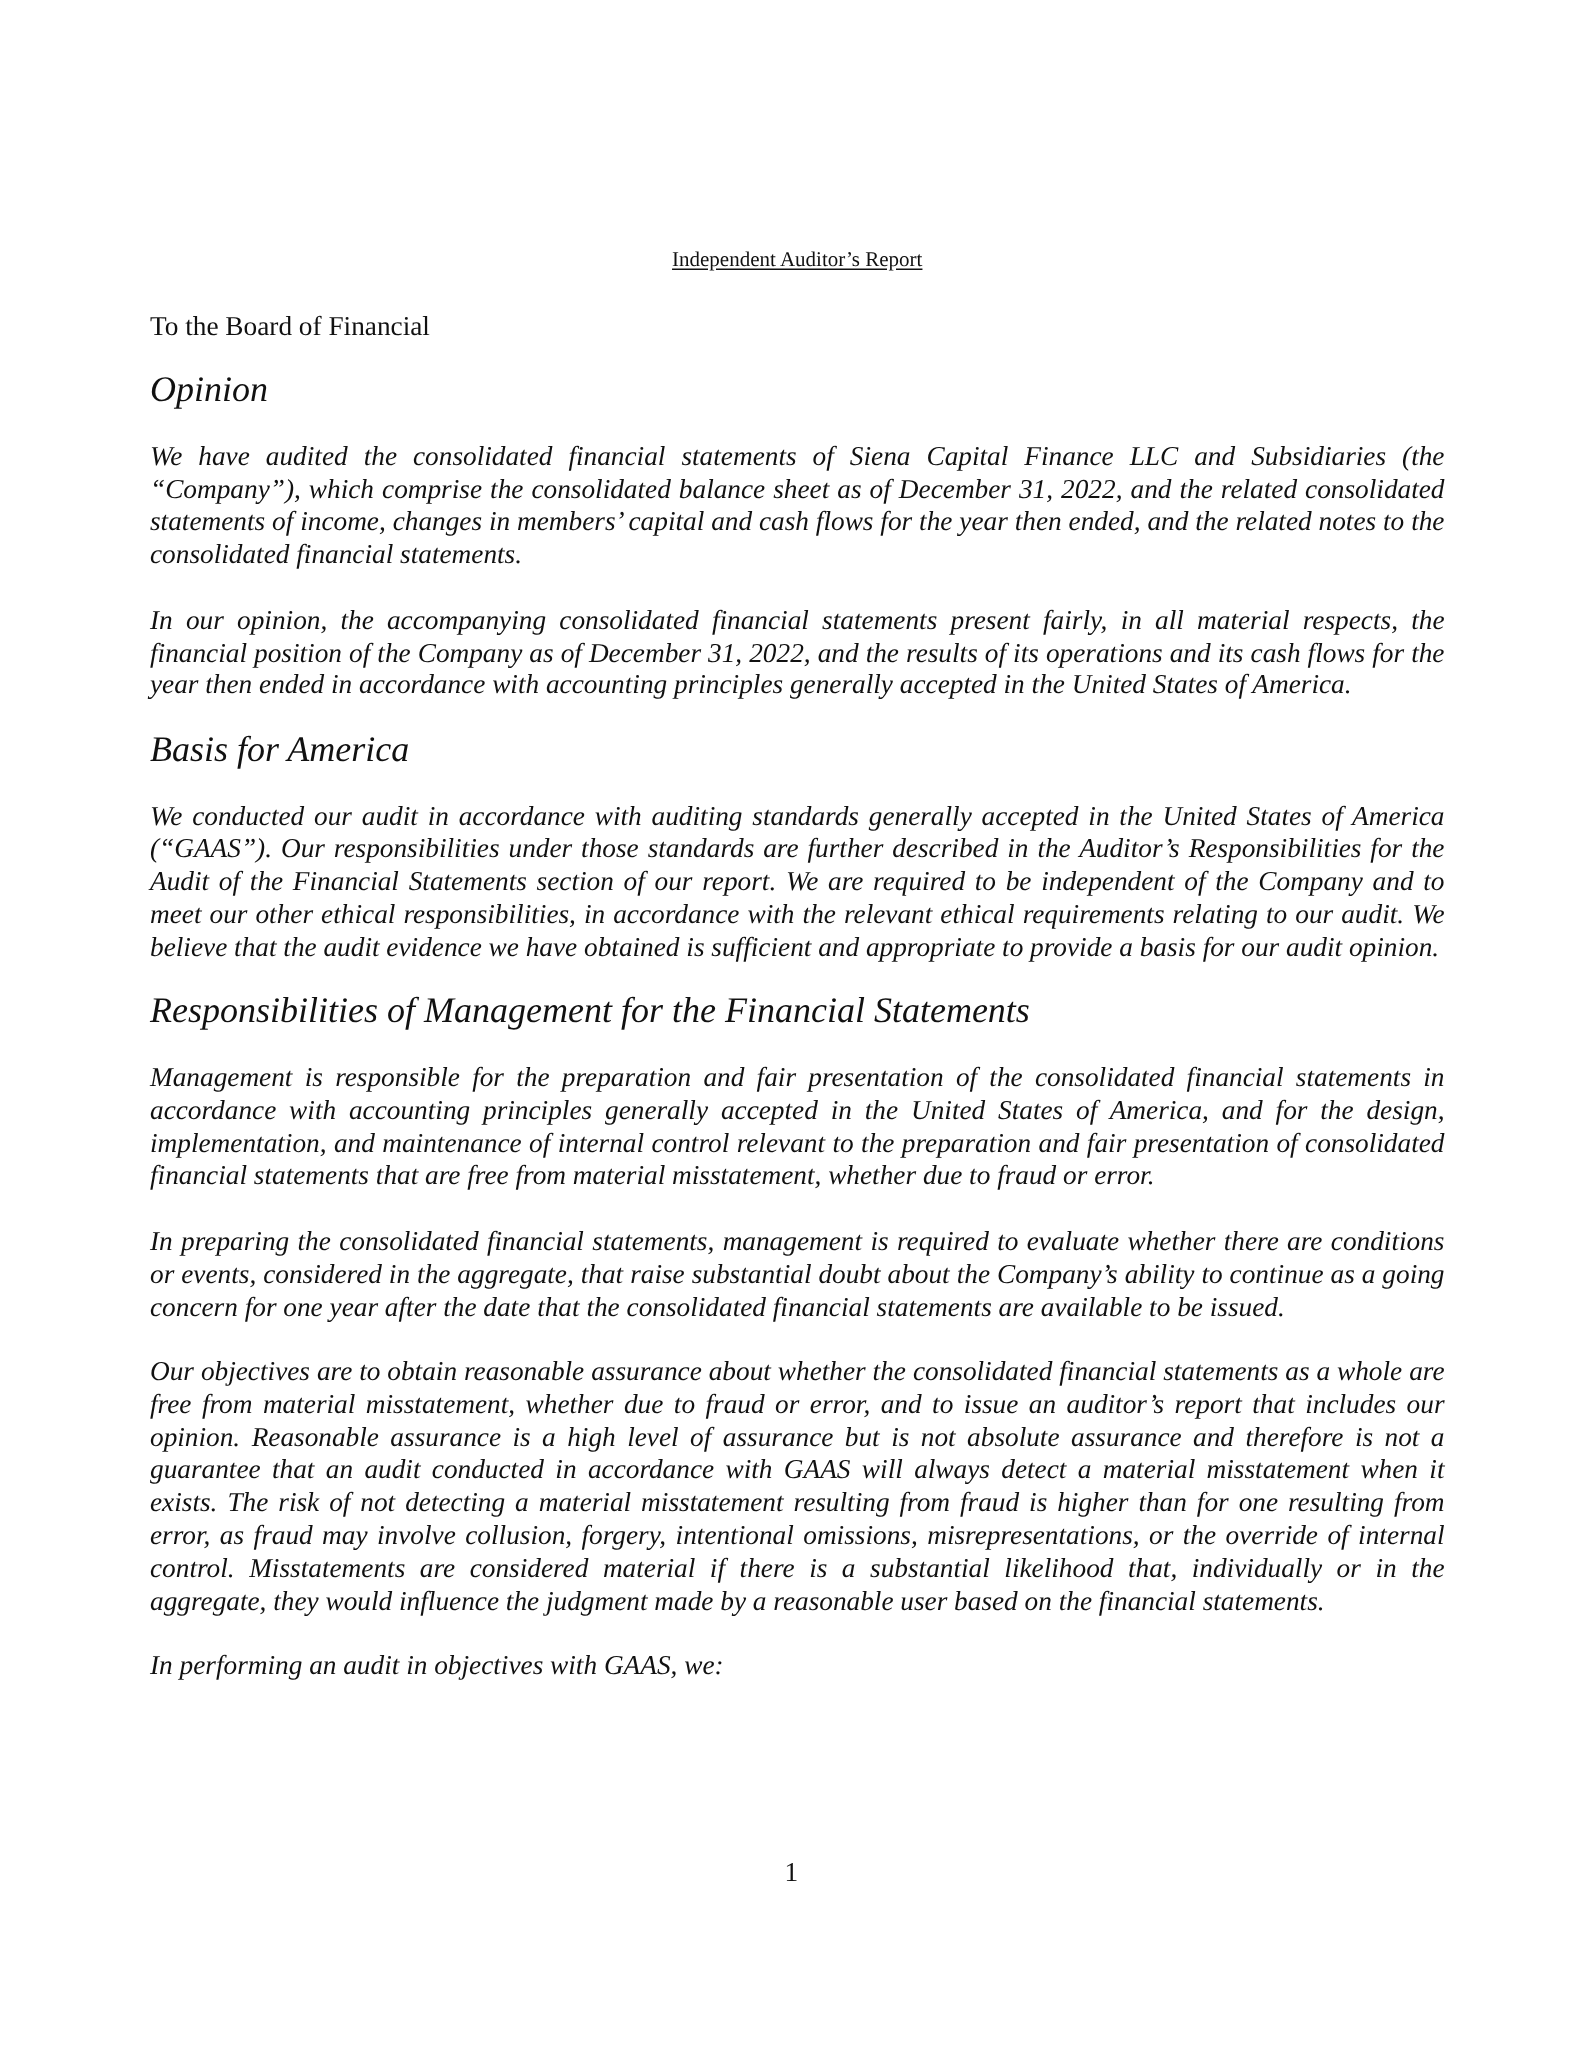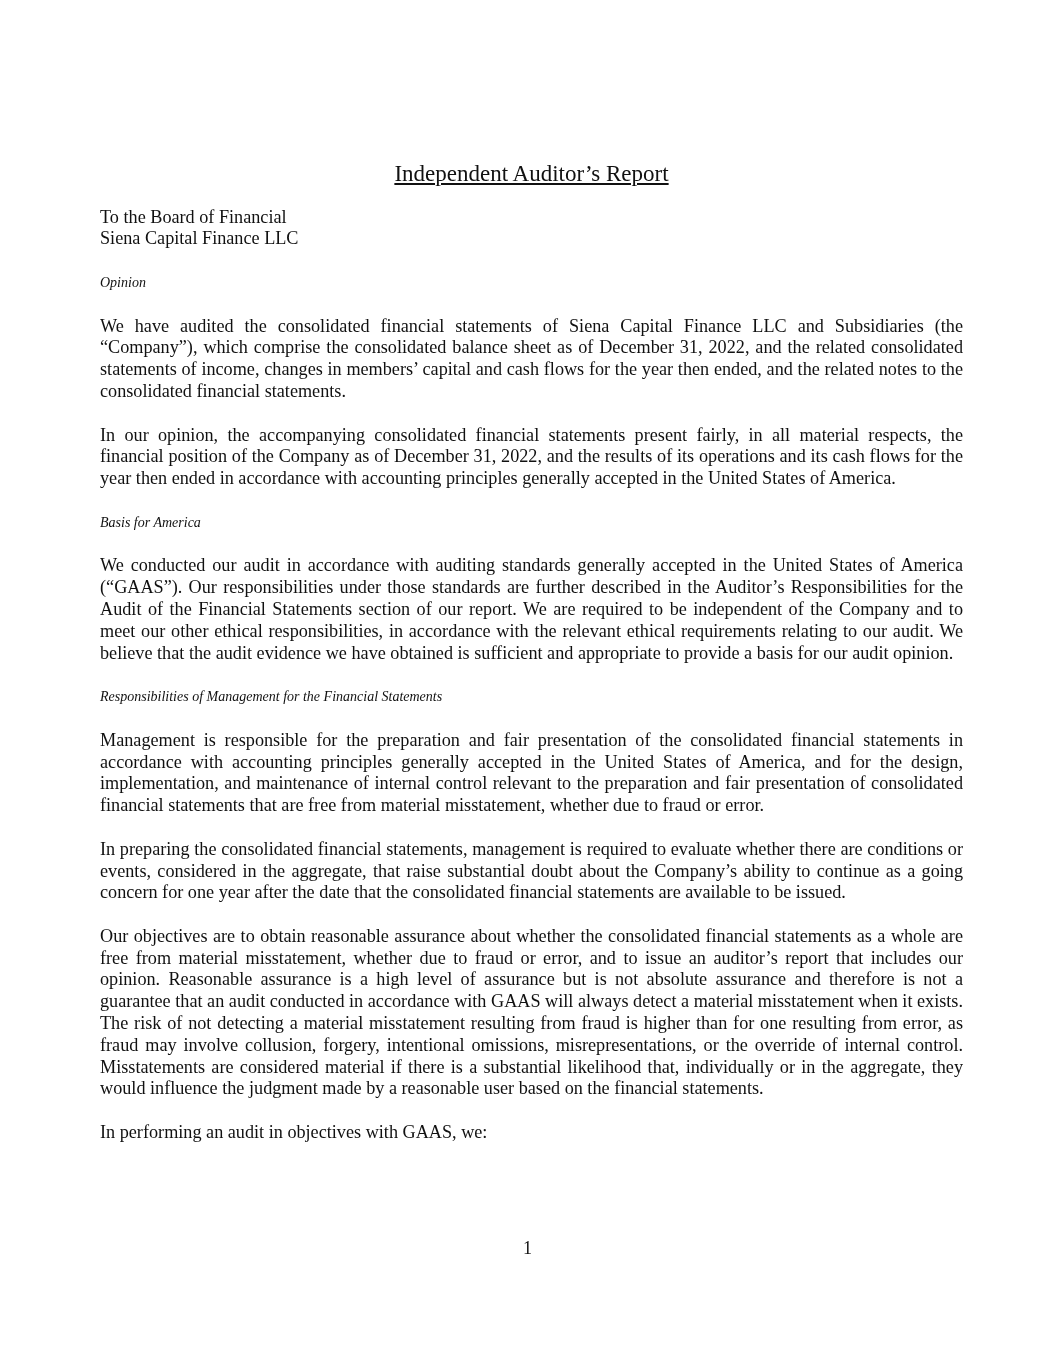--- a/index.html
+++ b/index.html
@@ -29,7 +29,7 @@
       text-underline-offset: 2px;
       margin: 0 0 21.8px 0;
       font-weight: normal;
-      font-size: 23px;
+      font-size: 14px;
     }
     .addressee {
       margin: 0 0 21.8px 0;

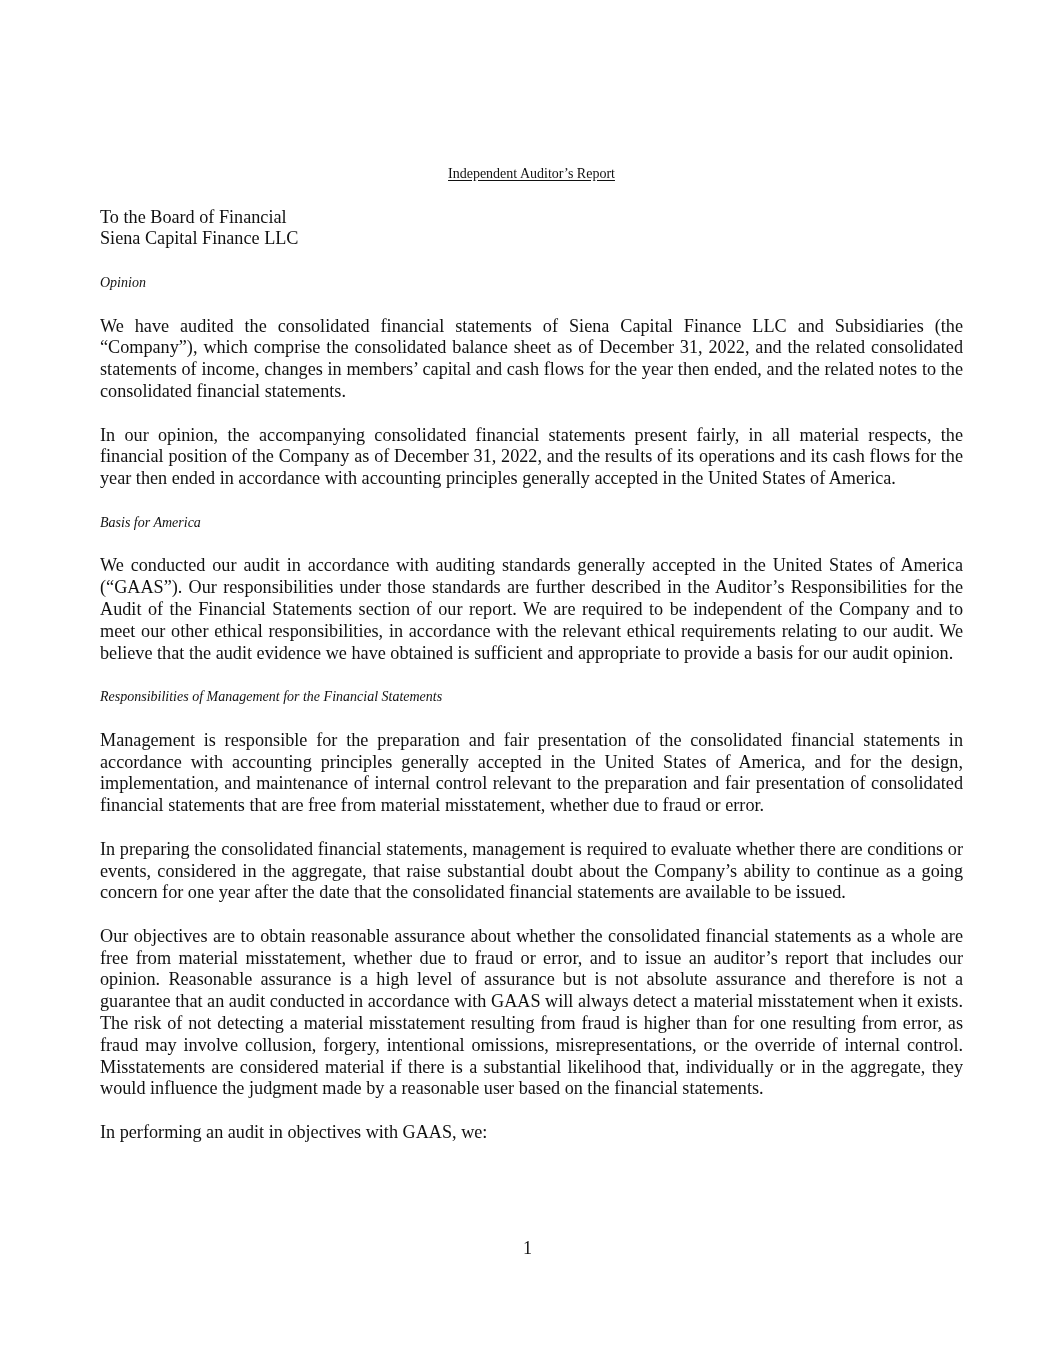--- a/index.html
+++ b/index.html
@@ -63,7 +63,6 @@
 
   <div class="addressee">
     <div>To the Board of Financial</div>
-    <div>Siena Capital Finance LLC</div>
   </div>
 
   <section>

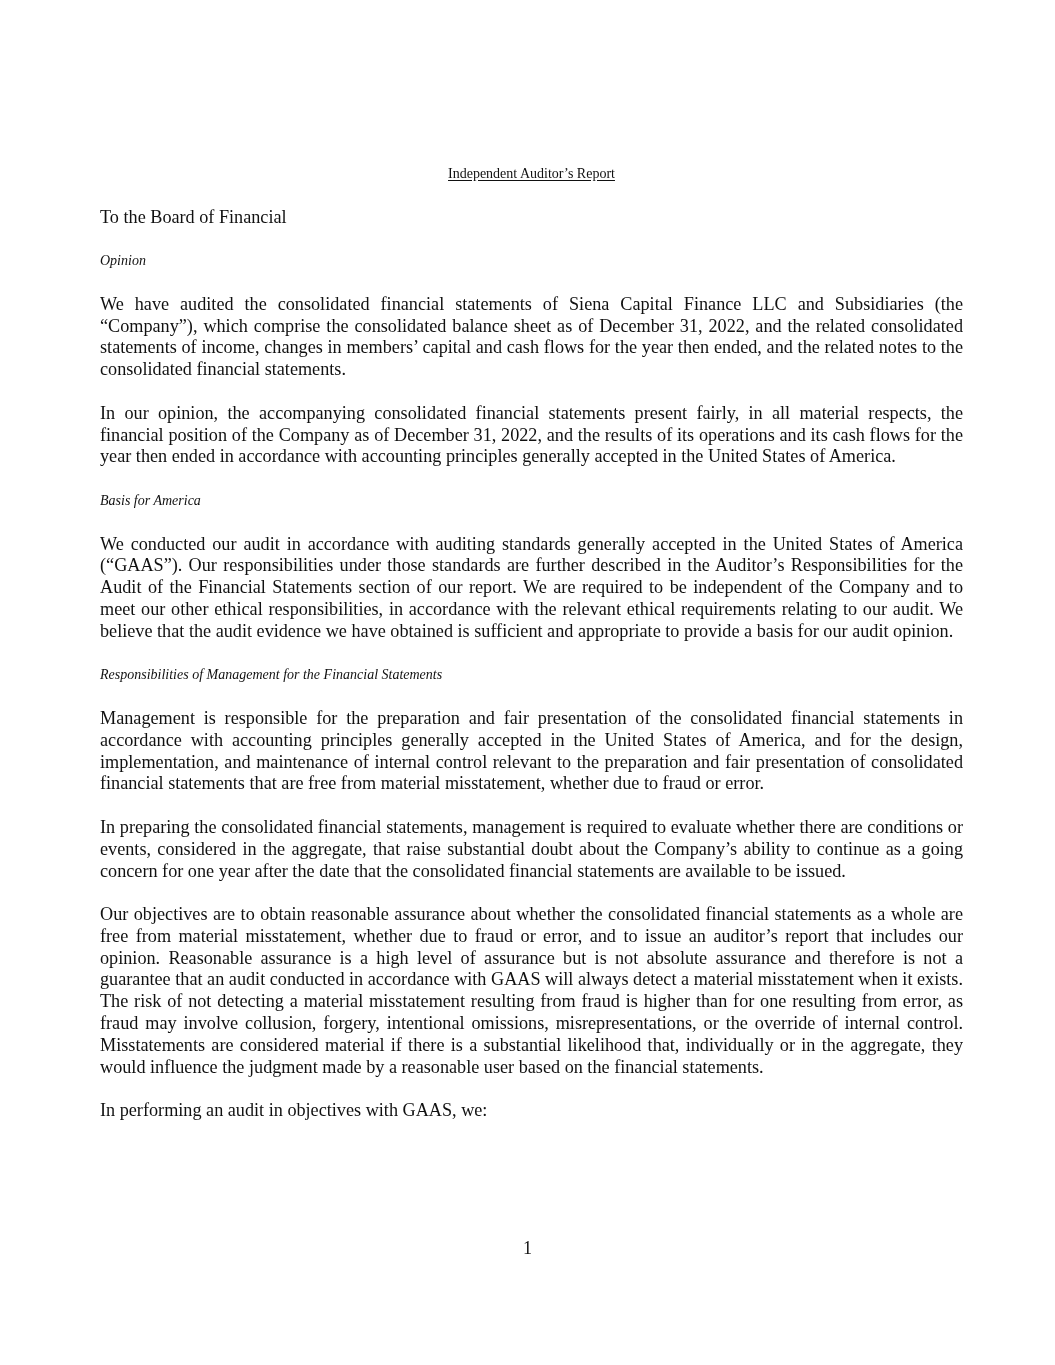--- a/index.html
+++ b/index.html
@@ -39,7 +39,7 @@
       font-style: italic;
       margin: 0 0 21.8px 0;
       font-weight: normal;
-      font-size: 14px;
+      font-size: 24px;
     }
     p {
       margin: 0 0 21.8px 0;

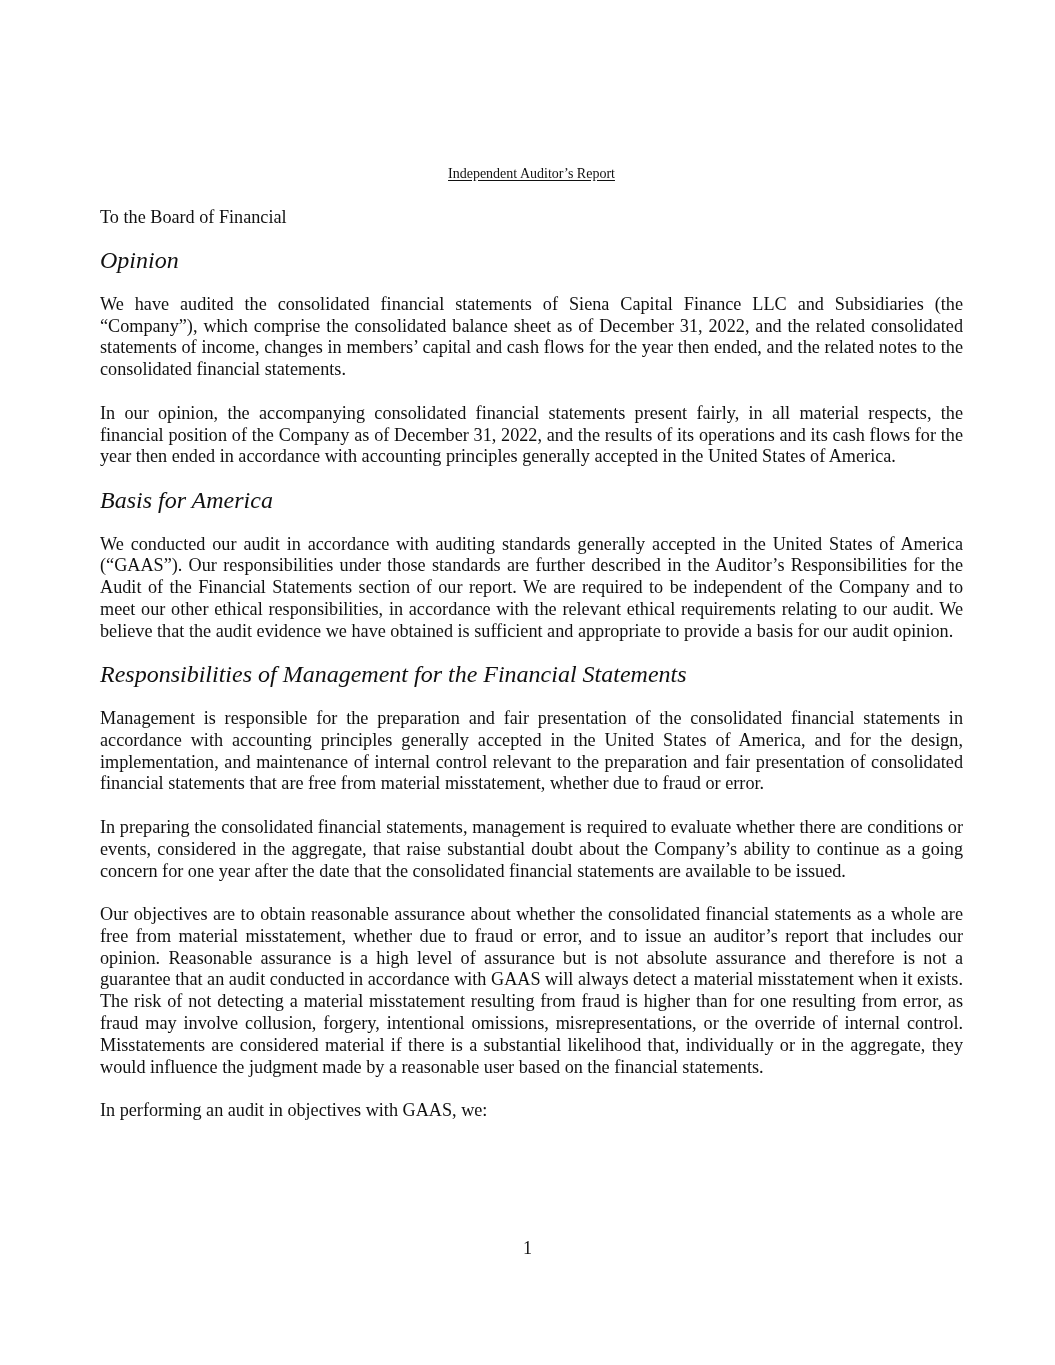--- a/index.html
+++ b/index.html
@@ -44,6 +44,7 @@
     p {
       margin: 0 0 21.8px 0;
       text-align: justify;
+      font-style: italic;
     }
     .page-number {
       position: absolute;

